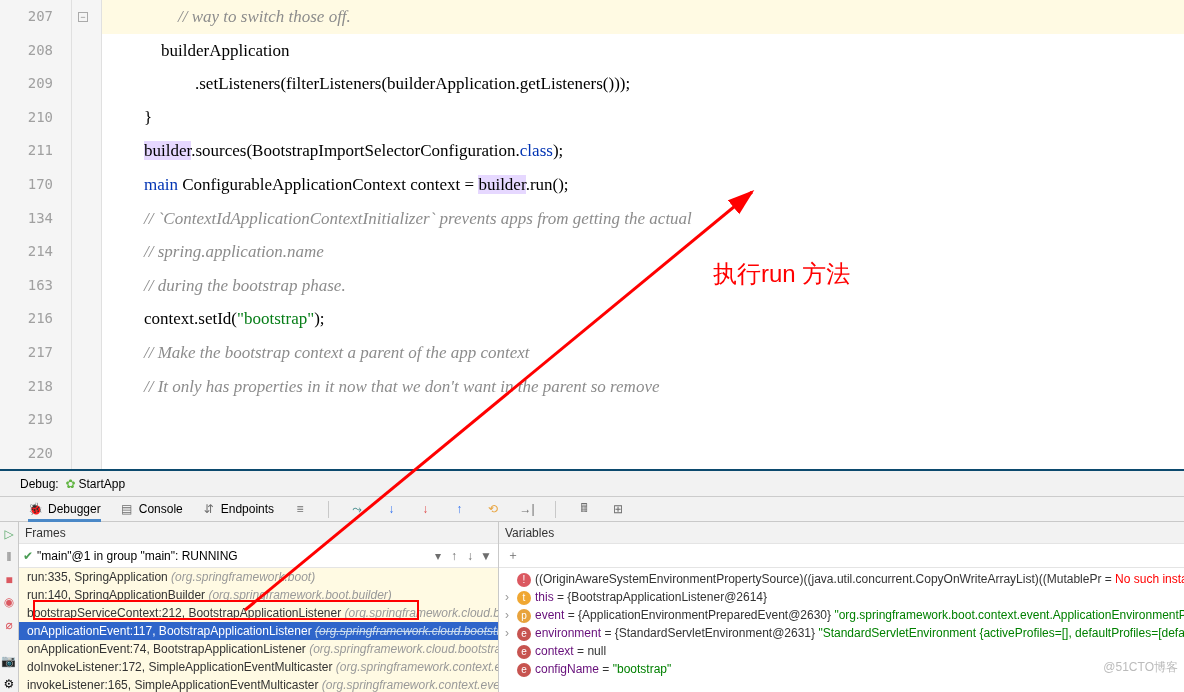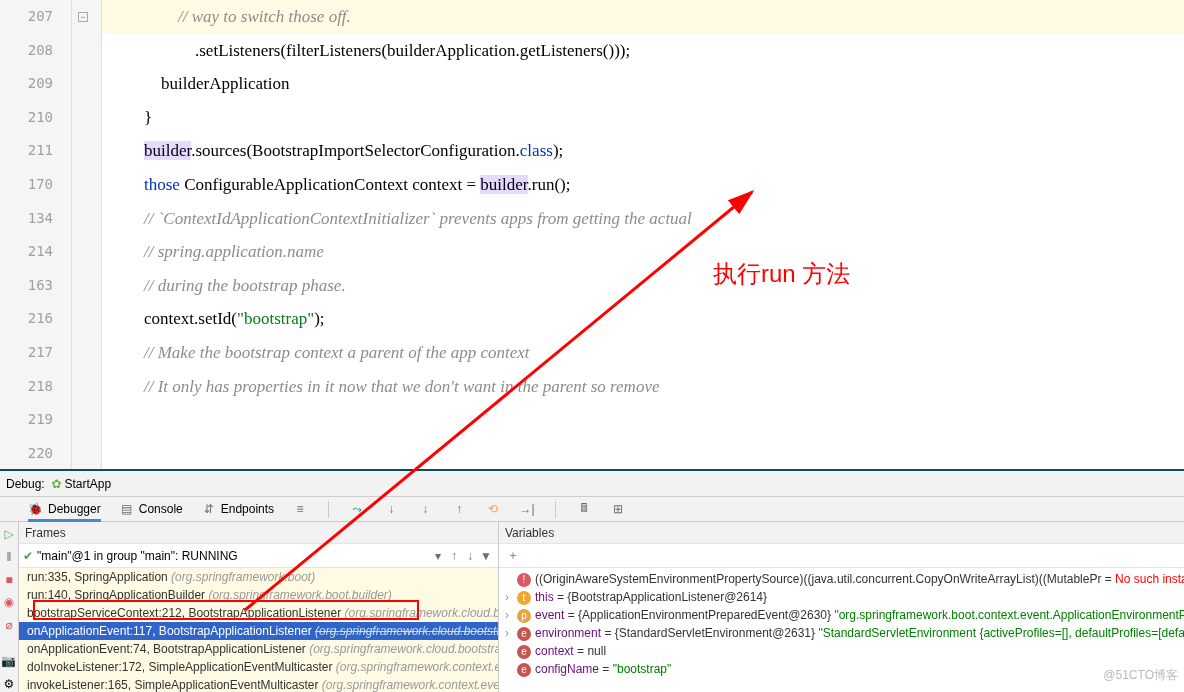--- a/index.html
+++ b/index.html
@@ -98,8 +98,8 @@
   </div>
   <div class="code">
     <div class="code-line bg-y"><span class="cm">                // way to switch those off.</span></div>
+    <div class="code-line">            builderApplication</div>
     <div class="code-line">                    .setListeners(filterListeners(builderApplication.getListeners()));</div>
-    <div class="code-line">            builderApplication</div>
     <div class="code-line">        }</div>
     <div class="code-line"><span>        </span><span class="hl">builder</span><span>.sources(BootstrapImportSelectorConfiguration.</span><span class="kw">class</span><span>);</span></div>
     <div class="code-line"><span>        </span><span class="kw">those</span><span> ConfigurableApplicationContext context = </span><span class="hl">builder</span><span>.run();</span></div>

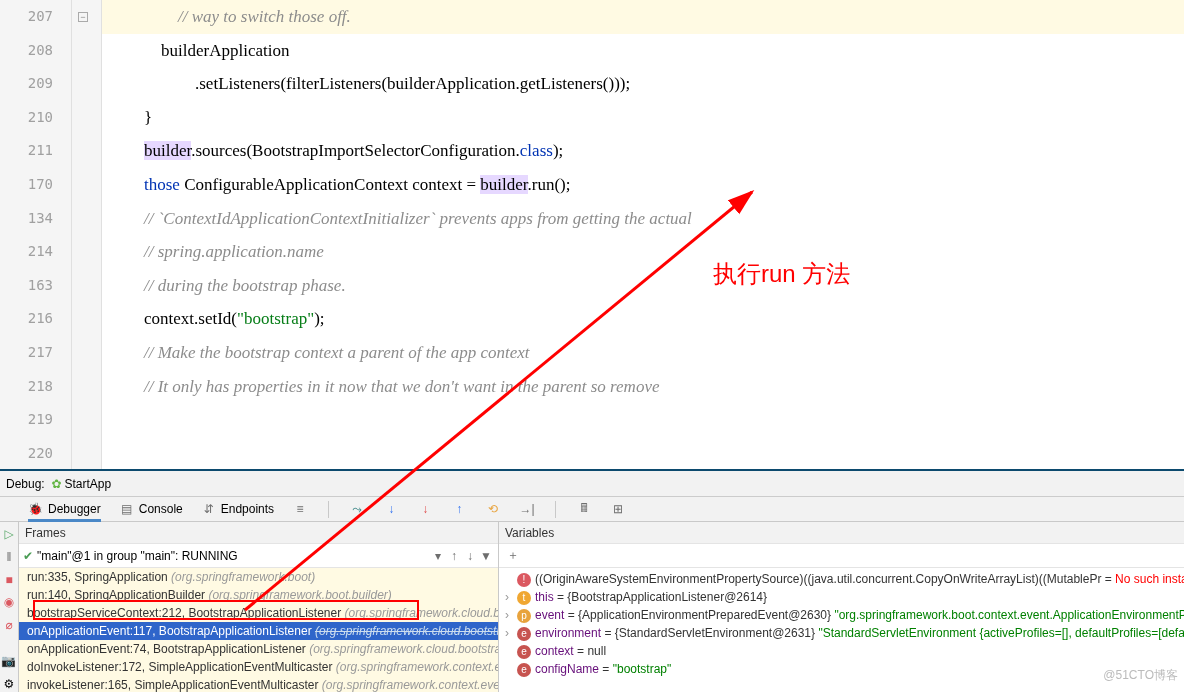--- a/index.html
+++ b/index.html
@@ -102,7 +102,7 @@
     <div class="code-line">                    .setListeners(filterListeners(builderApplication.getListeners()));</div>
     <div class="code-line">        }</div>
     <div class="code-line"><span>        </span><span class="hl">builder</span><span>.sources(BootstrapImportSelectorConfiguration.</span><span class="kw">class</span><span>);</span></div>
-    <div class="code-line"><span>        </span><span class="kw">those</span><span> ConfigurableApplicationContext context = </span><span class="hl">builder</span><span>.run();</span></div>
+    <div class="code-line"><span>        </span><span class="kw">main</span><span> ConfigurableApplicationContext context = </span><span class="hl">builder</span><span>.run();</span></div>
     <div class="code-line"><span class="cm">        // `ContextIdApplicationContextInitializer` prevents apps from getting the actual</span></div>
     <div class="code-line"><span class="cm">        // spring.application.name</span></div>
     <div class="code-line"><span class="cm">        // during the bootstrap phase.</span></div>

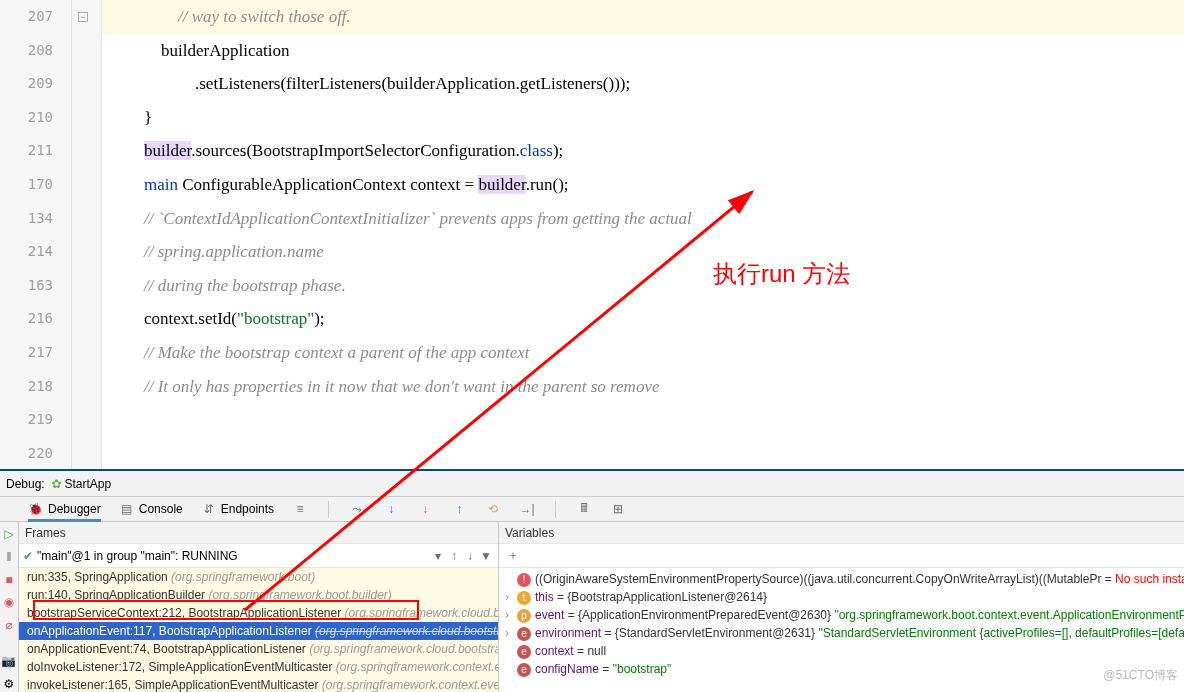--- a/index.html
+++ b/index.html
@@ -17,7 +17,7 @@
 .cm{color:#8C8C8C;font-style:italic}
 .bg-y{background:#FFFAE3}
 .hl{background:#e6d8ff}
-.debug-label{height:26px;display:flex;align-items:center;padding-left:6px;background:#f2f2f2;border-bottom:1px solid #ccc;font-size:12px}
+.debug-label{height:26px;display:flex;align-items:center;padding-left:20px;background:#f2f2f2;border-bottom:1px solid #ccc;font-size:12px}
 .debug-label span.ic{color:#62b543;margin-right:3px}
 .debug-tabs{height:25px;display:flex;align-items:center;background:#f2f2f2;border-bottom:1px solid #c9c9c9;padding-left:28px;gap:18px;font-size:12px}
 .debug-tabs .tab{display:flex;align-items:center;gap:4px;cursor:pointer}

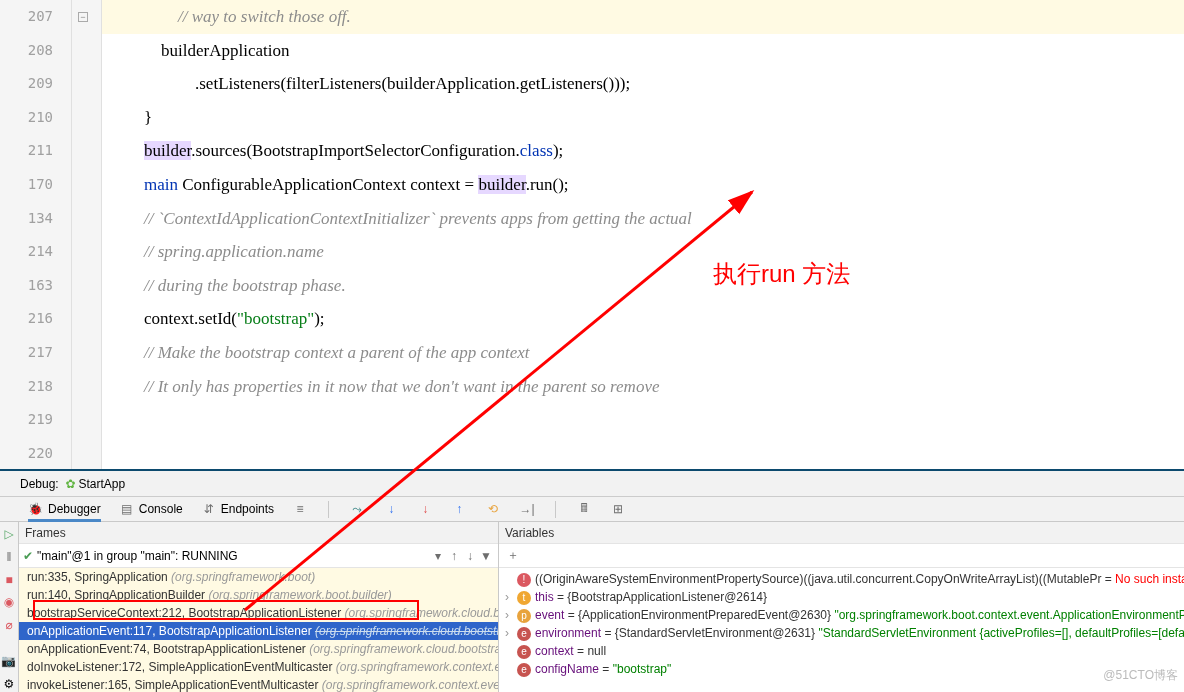--- a/index.html
+++ b/index.html
@@ -55,7 +55,7 @@
 .var-row .vred{color:#ff0000}
 .arrow-svg{position:absolute;left:0;top:0;pointer-events:none}
 .annot{position:absolute;left:713px;top:258px;color:#ff0000;font-size:24px;font-family:"SimSun","Microsoft YaHei",sans-serif;font-weight:normal}
-.watermark{position:absolute;right:6px;bottom:8px;color:#bbb;font-size:12px}
+.watermark{position:absolute;right:6px;bottom:16px;color:#bbb;font-size:12px}
 .divider{width:1px;height:17px;background:#c9c9c9;margin:0 2px}
 </style>
 </head>

